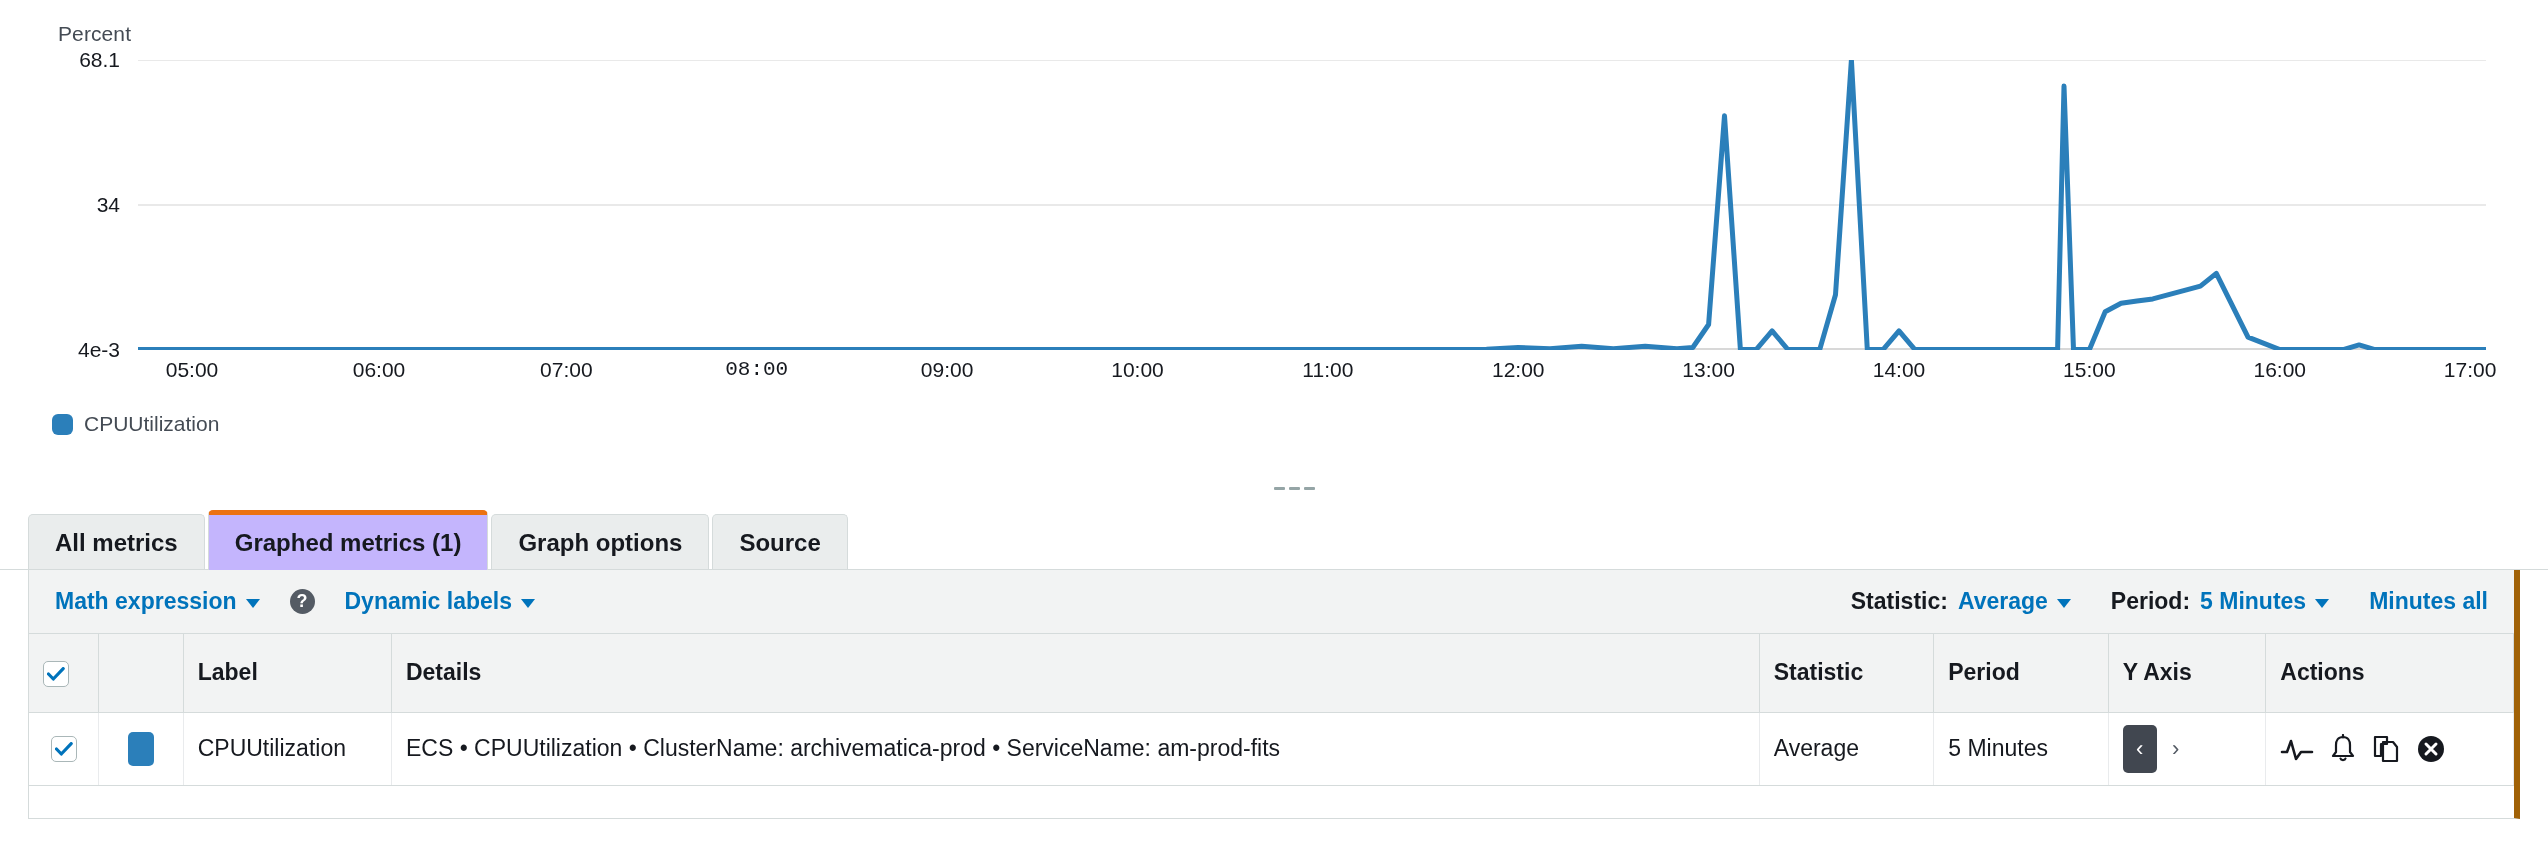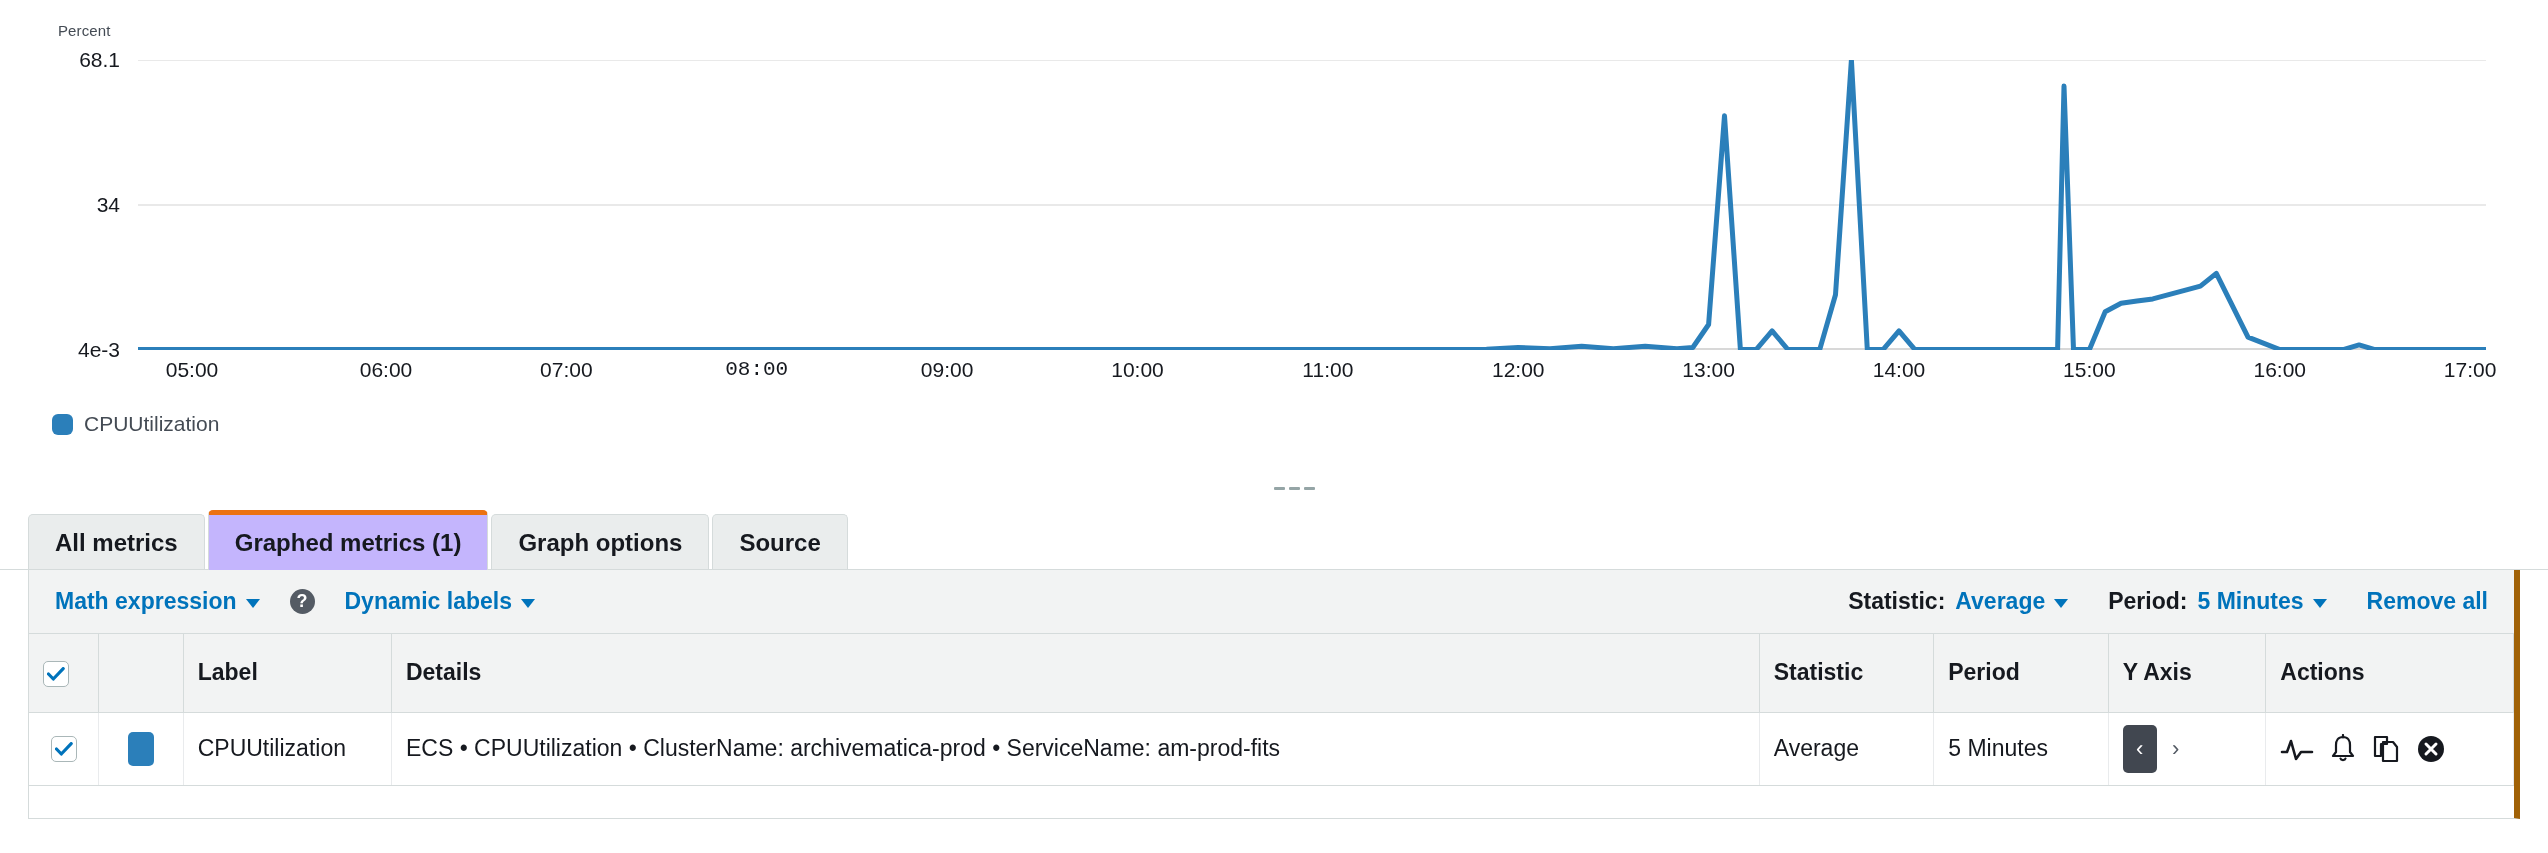--- a/index.html
+++ b/index.html
@@ -21,7 +21,7 @@
   #y-axis-title {
     position: absolute;
     left: 58px; top: 22px;
-    font-size: 15px;
+    font-size: 21px;
     color: #444b54;
     letter-spacing: 0.1px;
   }

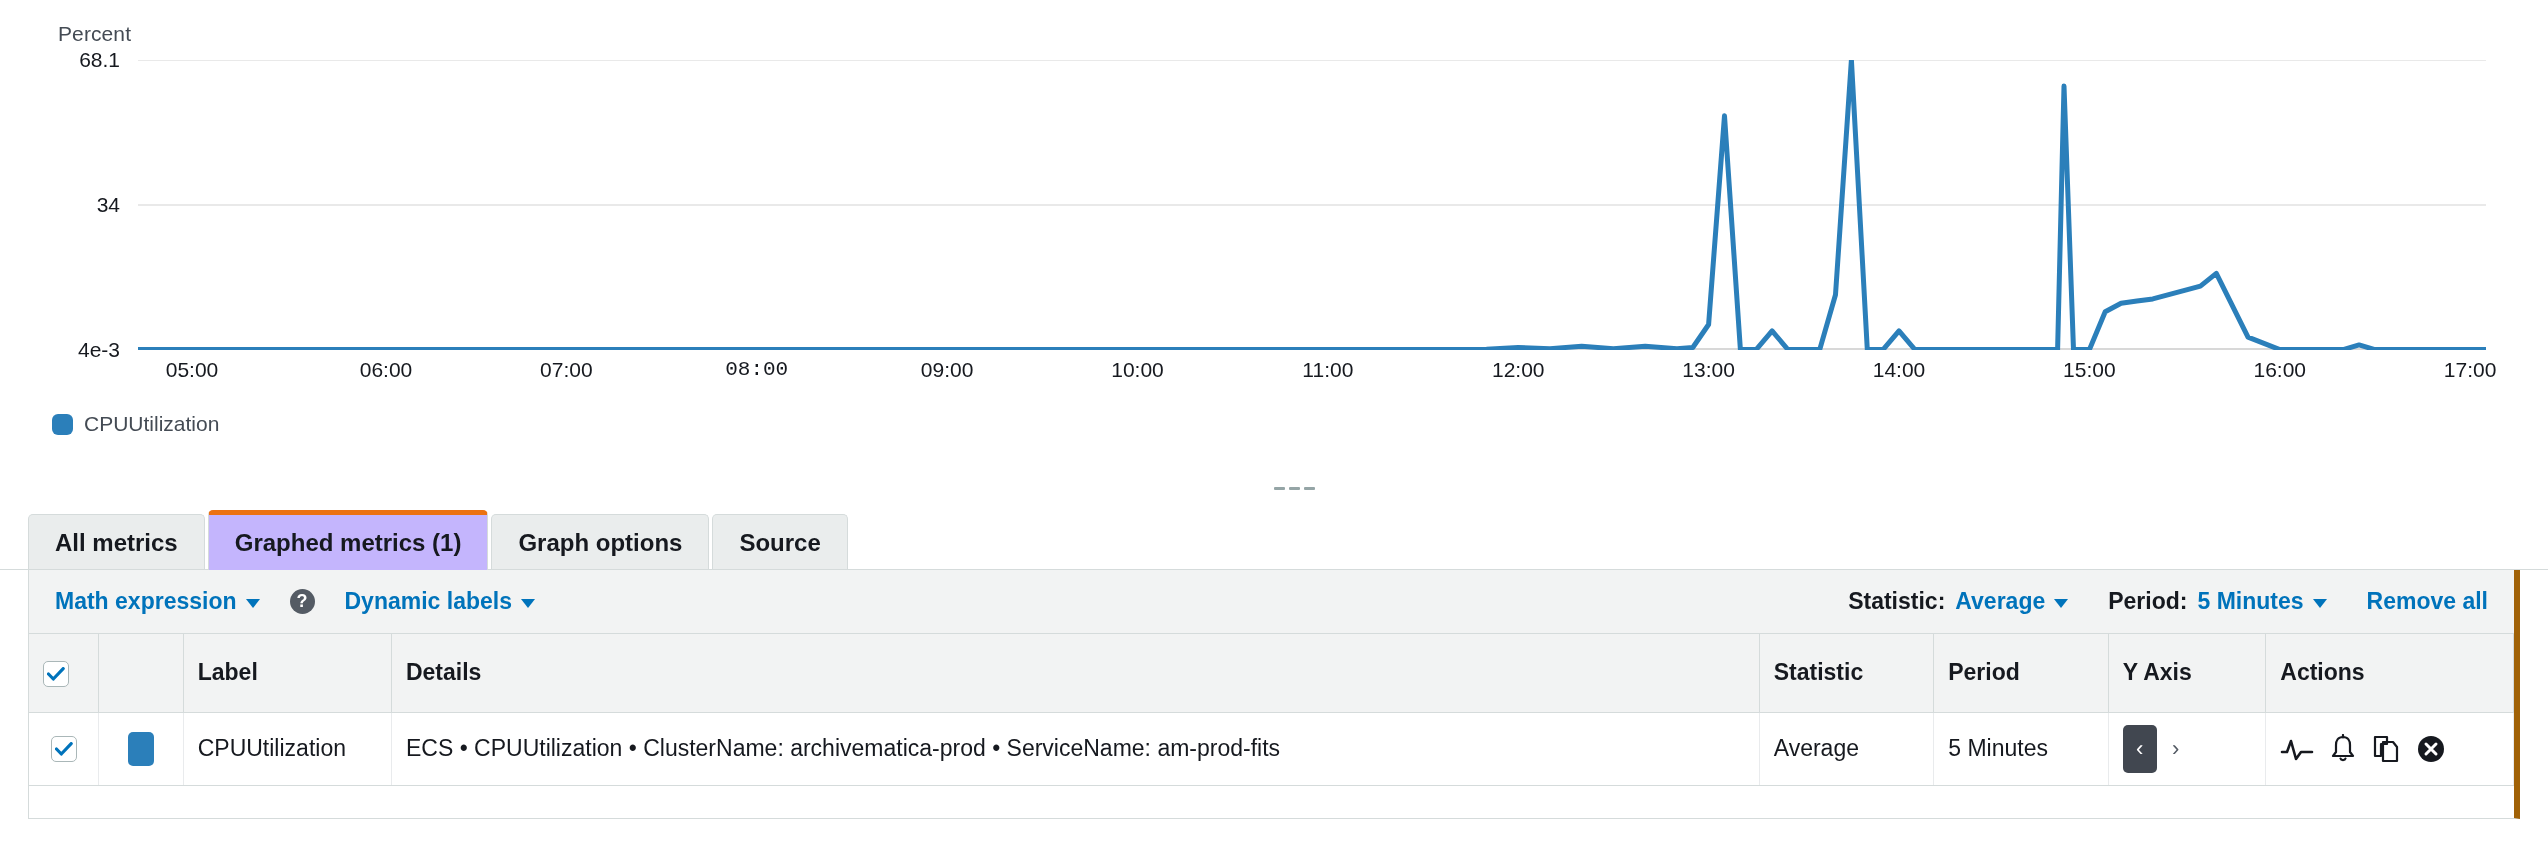--- a/index.html
+++ b/index.html
@@ -299,7 +299,7 @@
 
   <div id="x-labels">
       <div class="xtl" style="left: 54px;">05:00</div>
-      <div class="xtl" style="left: 248px;">06:00</div>
+      <div class="xtl" style="left: 241px;">06:00</div>
       <div class="xtl" style="left: 428.351px;">07:00</div>
       <div class="xtl" style="left: 618.73px; font-family: Liberation Mono, monospace;">08:00</div>
       <div class="xtl" style="left: 809.108px;">09:00</div>

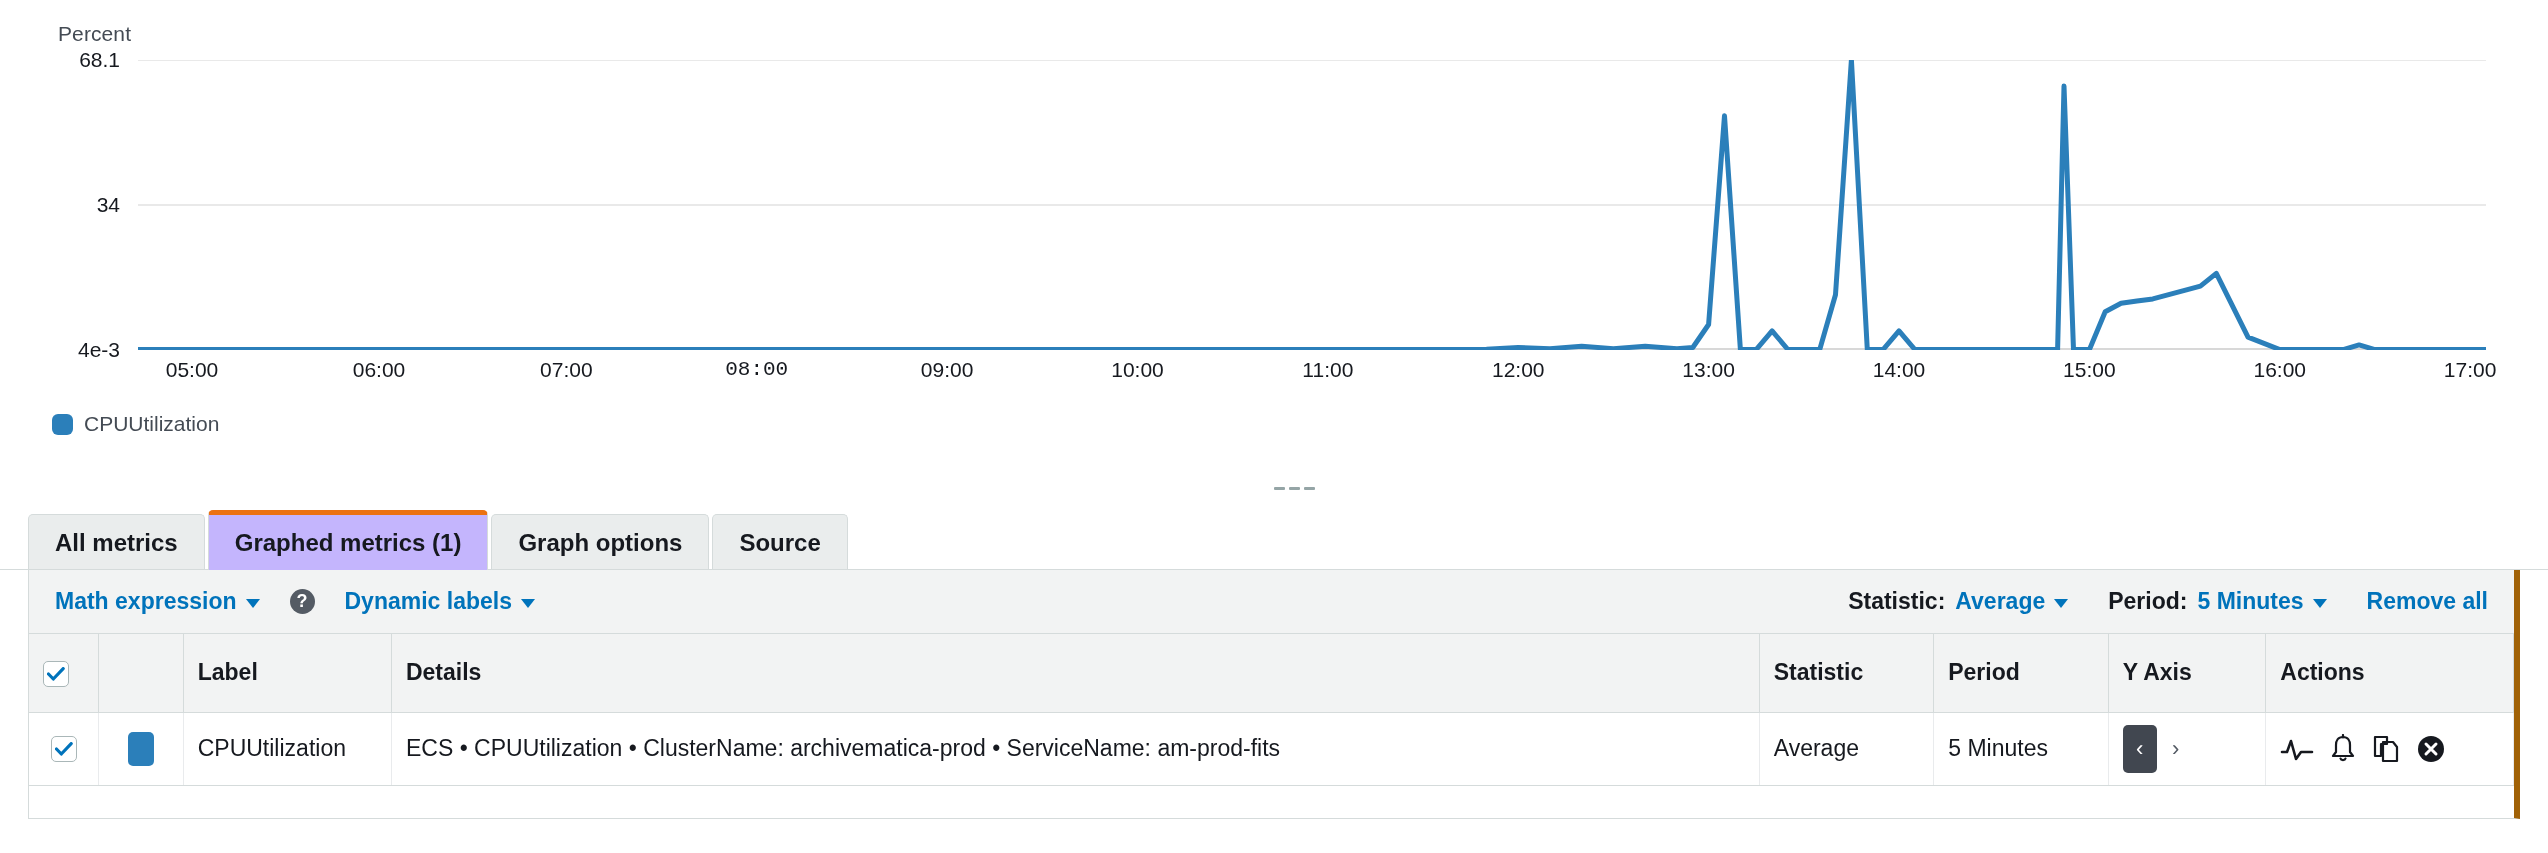--- a/index.html
+++ b/index.html
@@ -376,7 +376,7 @@
             </span>
           </div>
           <div class="tb-link">
-            <span>Remove all</span>
+            <span>Minutes all</span>
           </div>
         </div>
       </div>

